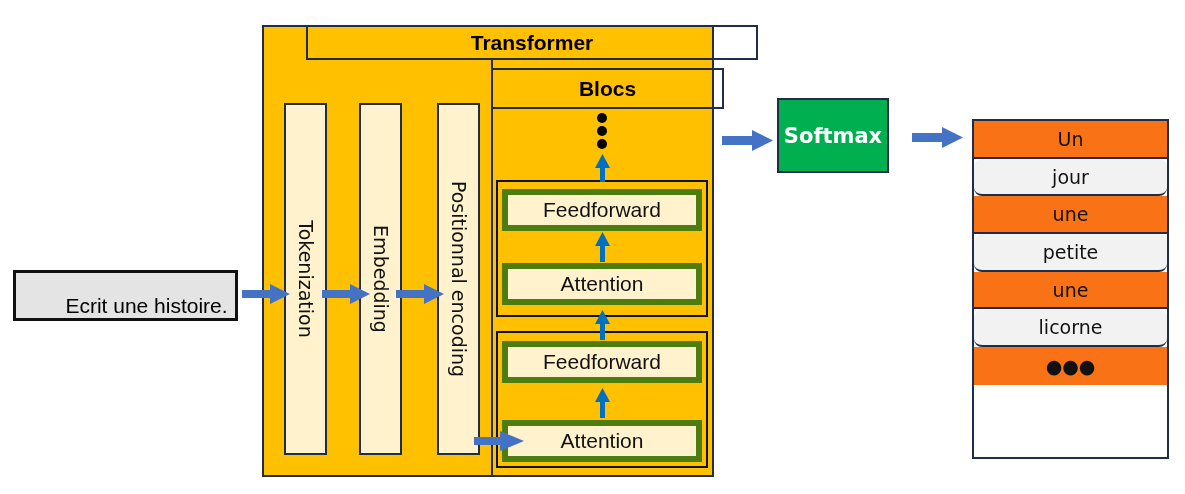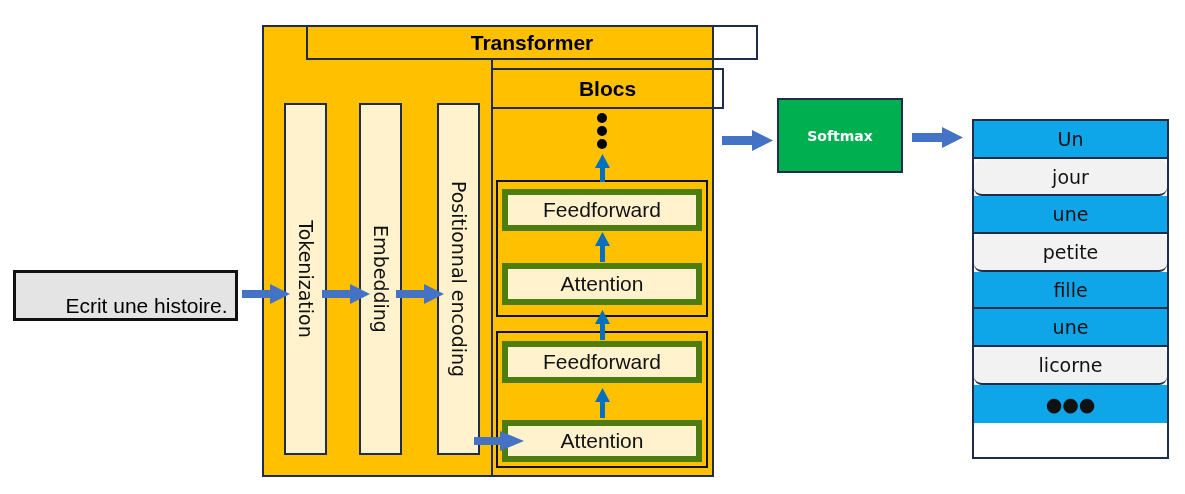--- a/index.html
+++ b/index.html
@@ -27,8 +27,8 @@
     .layer { background: #fff2cc; border: 6px solid #4d7c0f; left: 502px; width: 200px; height: 42px;
       font-size: 21px; display:flex; align-items:center; justify-content:center; color:#111; }
 
-    #softmax { left: 777px; top: 98px; width: 126px; height: 75px; background: #00b050; border: 2px solid #1f2d4a;
-      color: #fff; font-weight: bold; font-size: 14px; display:flex; align-items:center; justify-content:center; }
+    #softmax { left: 777px; top: 98px; width: 112px; height: 75px; background: #00b050; border: 2px solid #1f2d4a;
+      color: #fff; font-weight: bold; font-size: 21px; display:flex; align-items:center; justify-content:center; }
 
     #output-list { left: 972px; top: 119px; width: 197px; height: 340px; border: 2px solid #1f2d4a; }
     .out-item { height: 37.7px; border-bottom: 2px solid #1f2d4a; box-sizing: border-box; display:flex; align-items:center; justify-content:center;

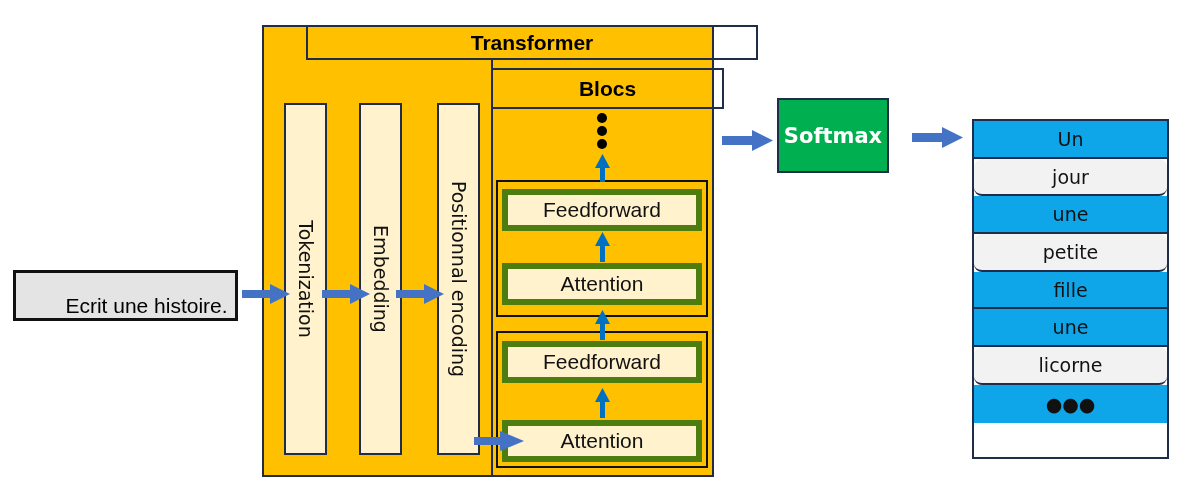--- a/index.html
+++ b/index.html
@@ -34,7 +34,7 @@
     .out-item { height: 37.7px; border-bottom: 2px solid #1f2d4a; box-sizing: border-box; display:flex; align-items:center; justify-content:center;
       font-size: 19px; color:#111; }
     .out-item:last-child { border-bottom: none; }
-    .out-item.dark { background: #0ea5e9; }
+    .out-item.dark { background: #f97316; }
     .out-item.light { background: #f2f2f2; border-radius: 8px; }
 
     svg.arrows { position: absolute; left: 0; top: 0; }

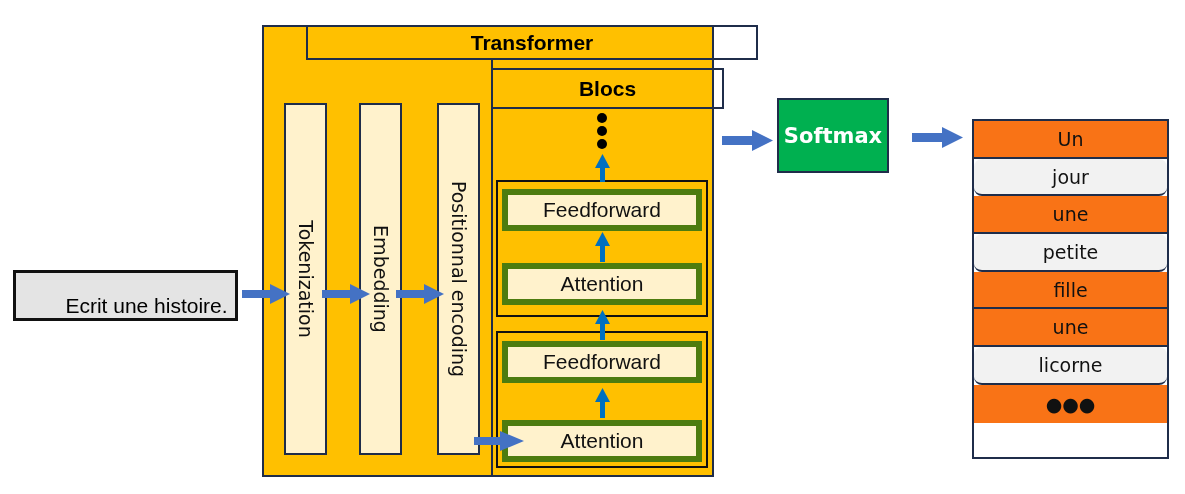--- a/index.html
+++ b/index.html
@@ -84,7 +84,6 @@
   <div class="out-item light">jour</div>
   <div class="out-item dark">une</div>
   <div class="out-item light">petite</div>
-  <div class="out-item dark">fille</div>
   <div class="out-item dark">une</div>
   <div class="out-item light">licorne</div>
   <div class="out-item dark">●●●</div>

